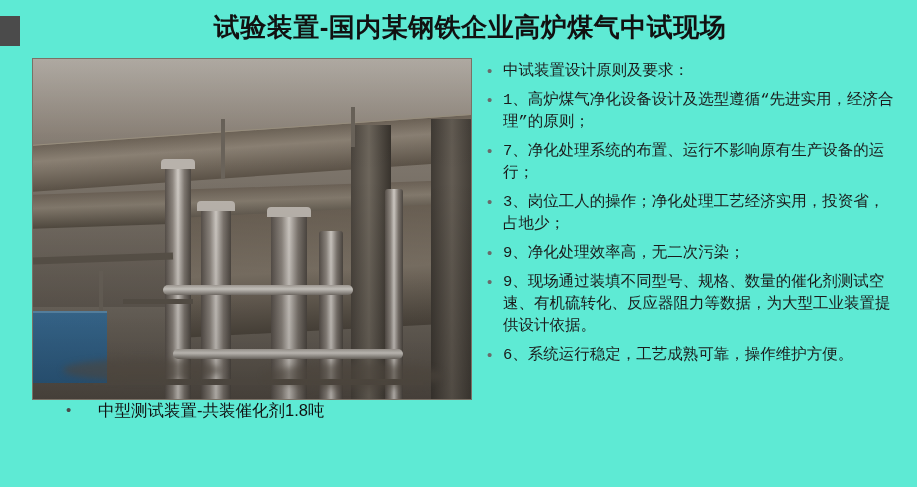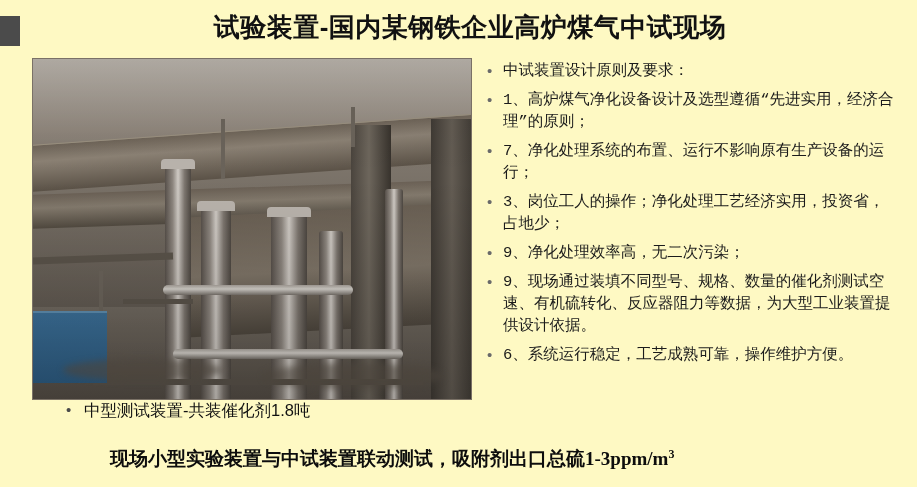--- a/index.html
+++ b/index.html
@@ -18,7 +18,7 @@
     position: relative;
     width: 917px;
     height: 487px;
-    background: #fef9c3;
+    background: #5eead4;
   }
   
   .corner-mark {

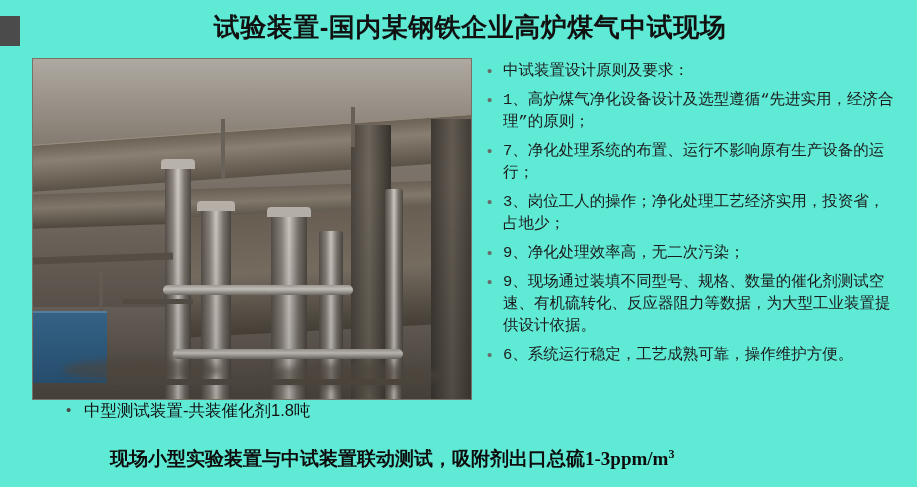--- a/index.html
+++ b/index.html
@@ -225,6 +225,7 @@
     font-size: 16.5px;
     line-height: 24px;
     color: #111111;
+    margin-left: 14px;
   }
   
   .footer {

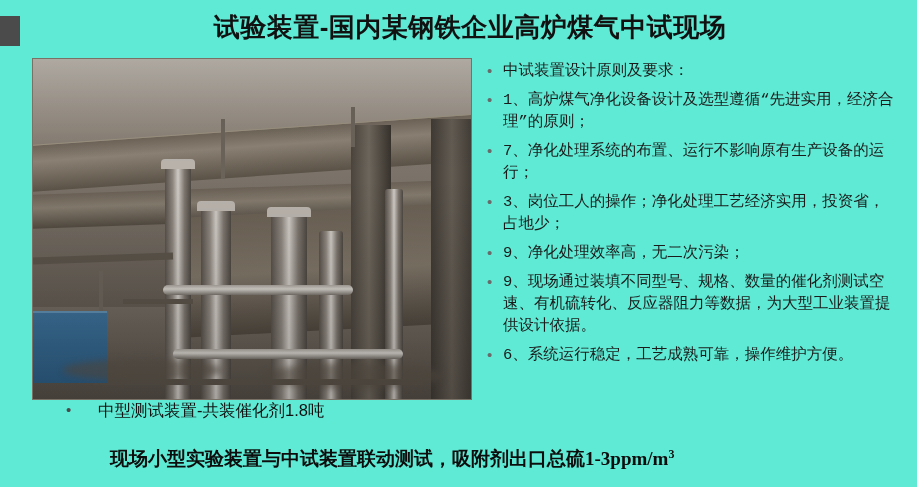--- a/index.html
+++ b/index.html
@@ -331,9 +331,6 @@
     <span class="txt">中型测试装置-共装催化剂1.8吨</span>
   </div>
 
-  <div class="footer">
-    <span>现场小型实验装置与中试装置联动测试，吸附剂出口总硫1-3ppm/m</span><sup>3</sup>
-  </div>
 
 </div>
 

